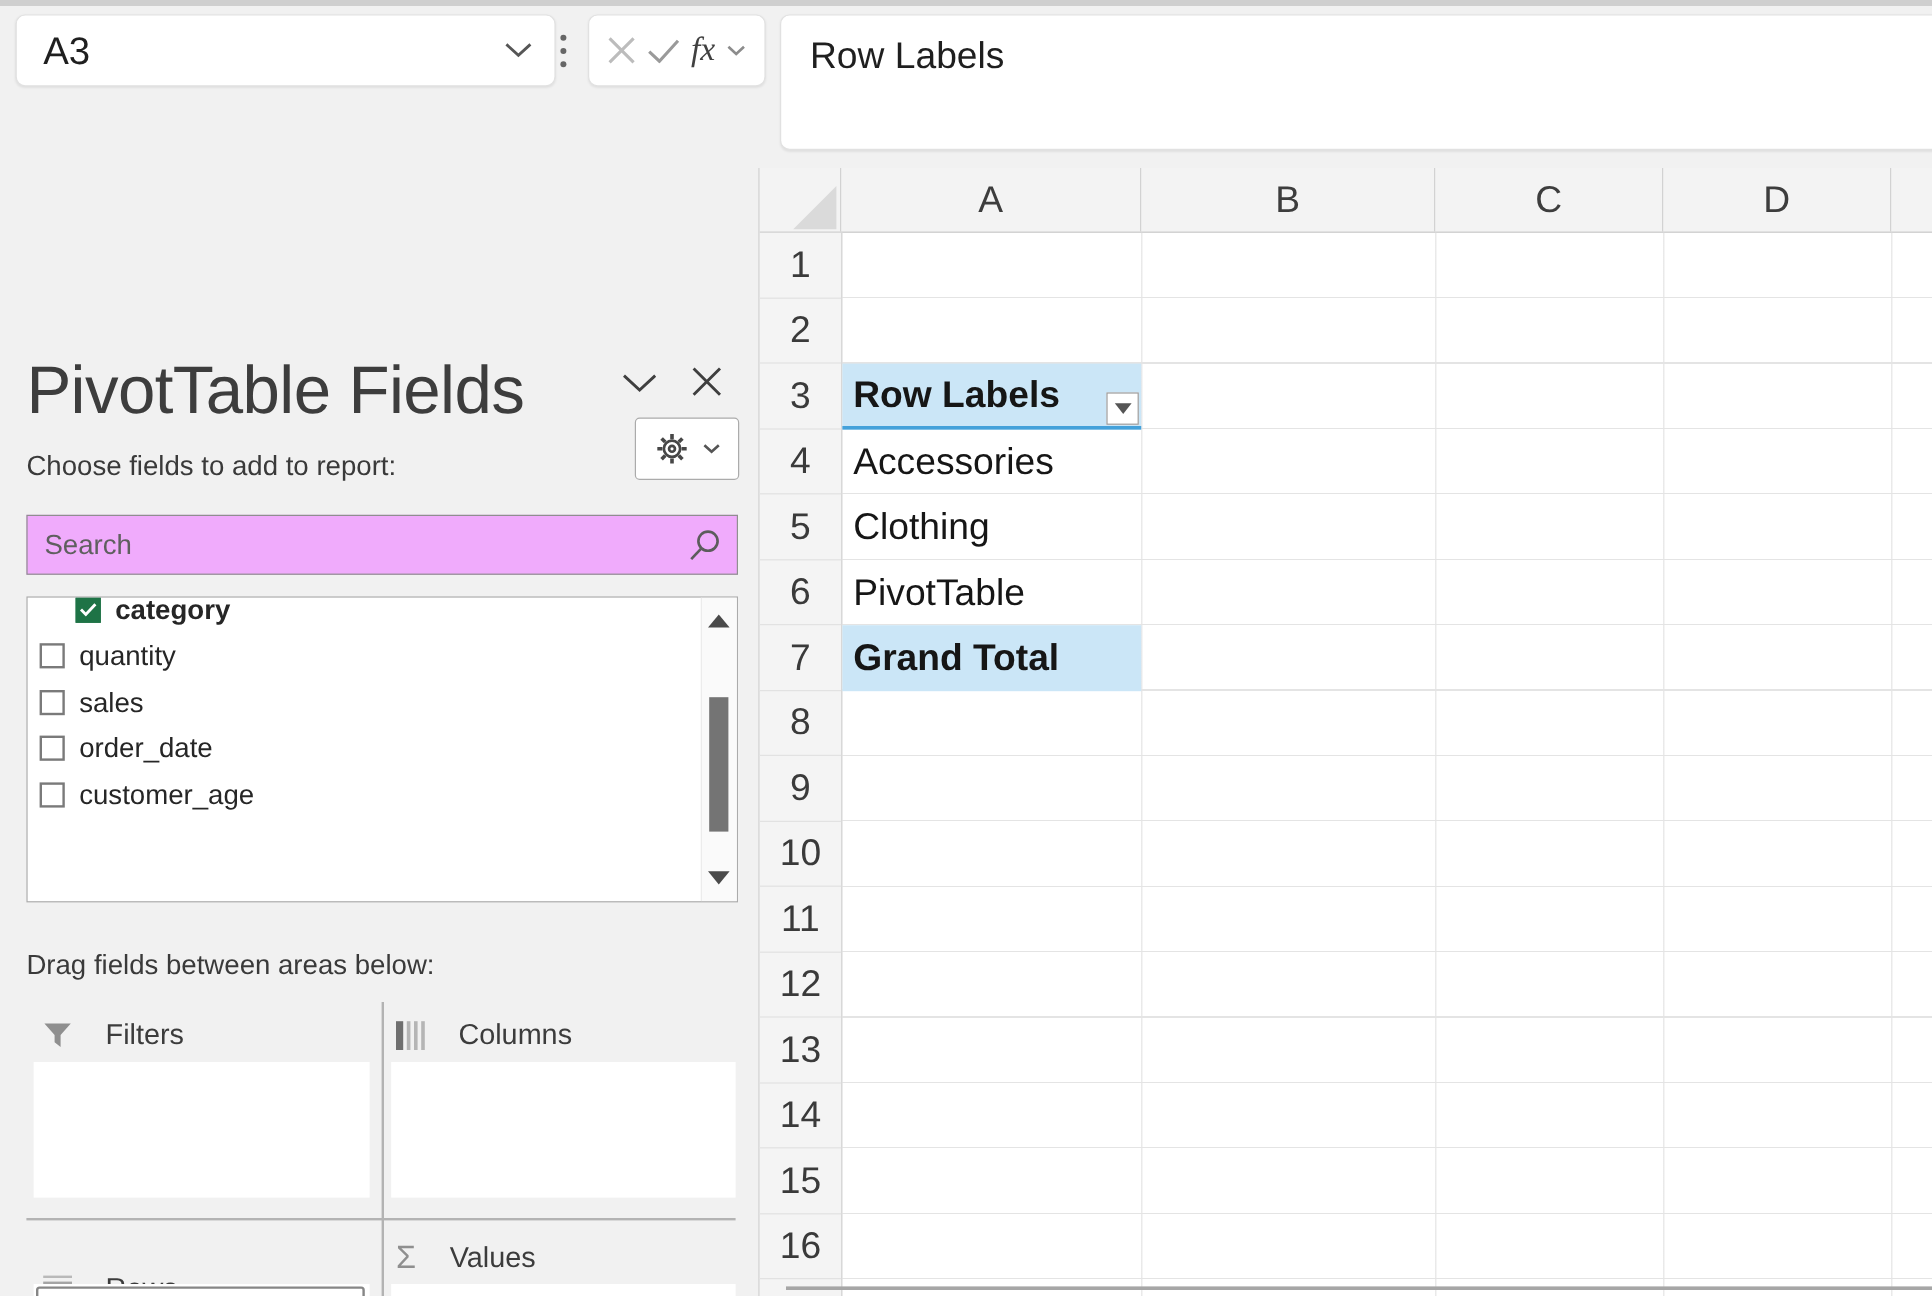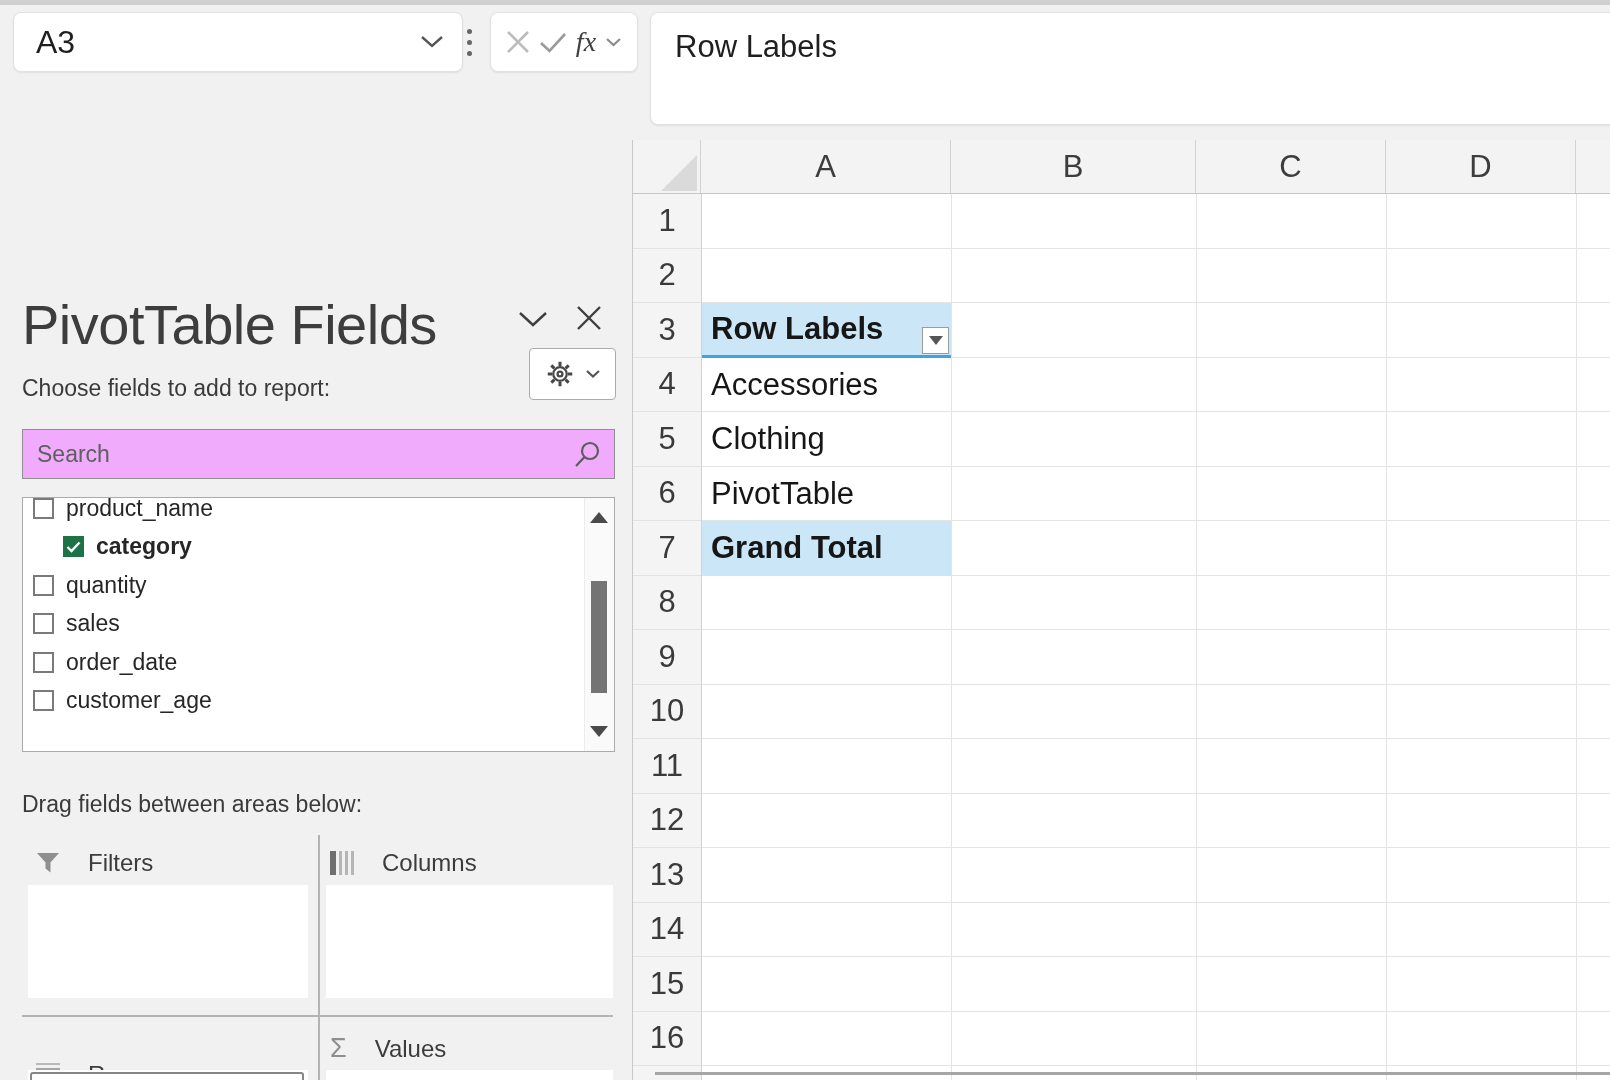--- a/index.html
+++ b/index.html
@@ -194,10 +194,6 @@
 
   <div class="fieldlist">
     <div class="fl-items">
-      <div class="fl-item">
-        <span class="checkbox"></span>
-        <span>product_name</span>
-      </div>
       <div class="fl-item bold">
         <span class="checkbox checked">
           <svg width="15" height="12" viewBox="0 0 15 12" fill="none" stroke="#fff" stroke-width="2.4">

